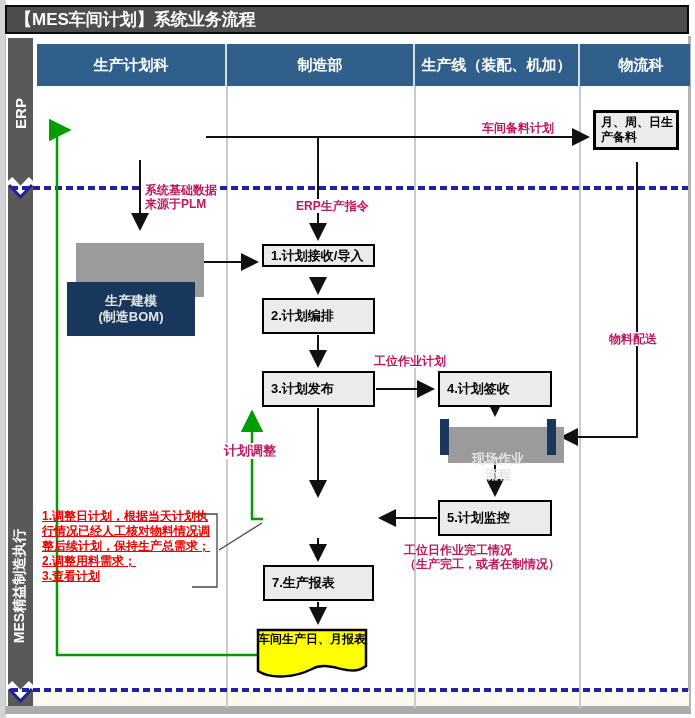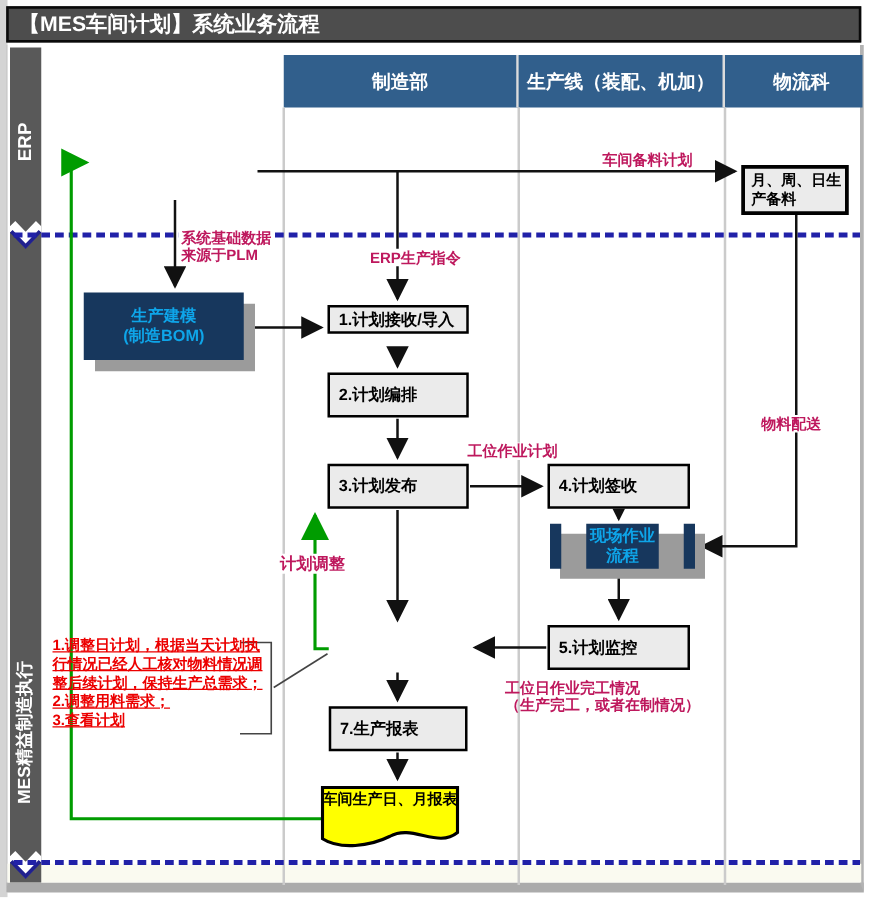--- a/index.html
+++ b/index.html
@@ -64,6 +64,7 @@
     <polyline points="1,9 12.5,21 24,9" fill="none" stroke="#20208F" stroke-width="3"></polyline>
   </svg>
 
+  <div class="abs lane-header" style="left:37px;width:190px">生产计划科</div>
   <div class="abs lane-header" style="left:227px;width:188px">制造部</div>
   <div class="abs lane-header" style="left:415px;width:165px">生产线（装配、机加）</div>
   <div class="abs lane-header last" style="left:580px;width:110px">物流科</div>

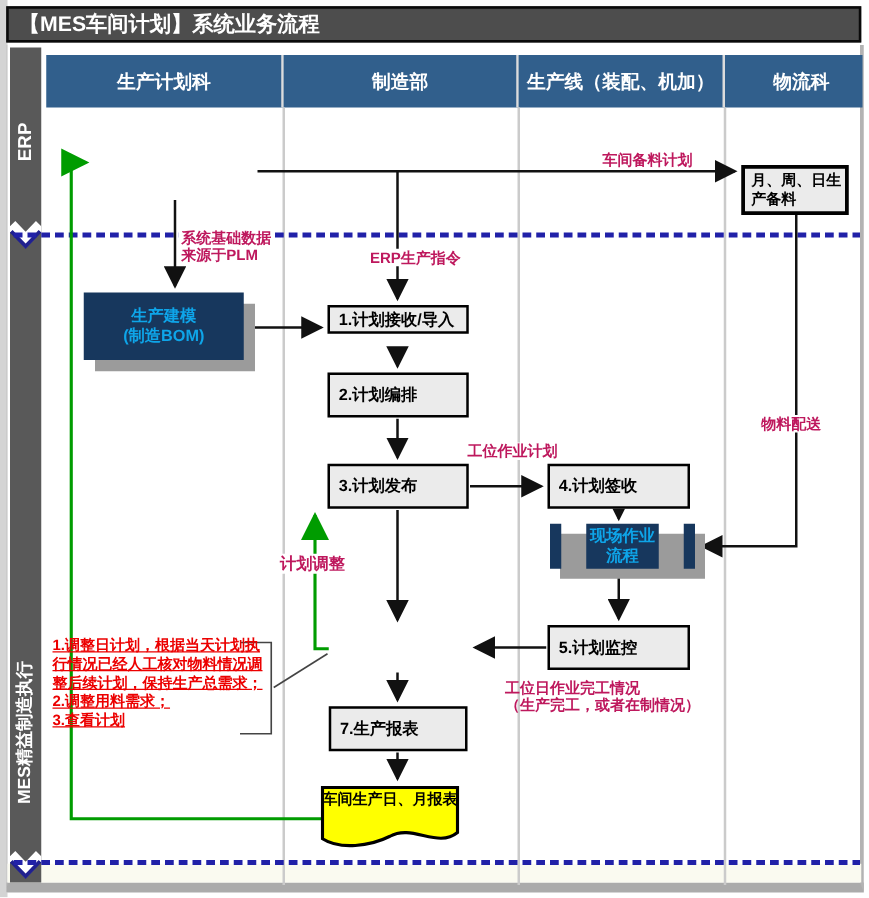--- a/index.html
+++ b/index.html
@@ -109,7 +109,7 @@
   </svg>
 
 
-  <div class="abs box thick" style="left:593px;top:132px;width:86px;height:40px">
+  <div class="abs box thick" style="left:593px;top:110px;width:86px;height:40px">
     <span>月、周、日生产备料</span>
   </div>
 

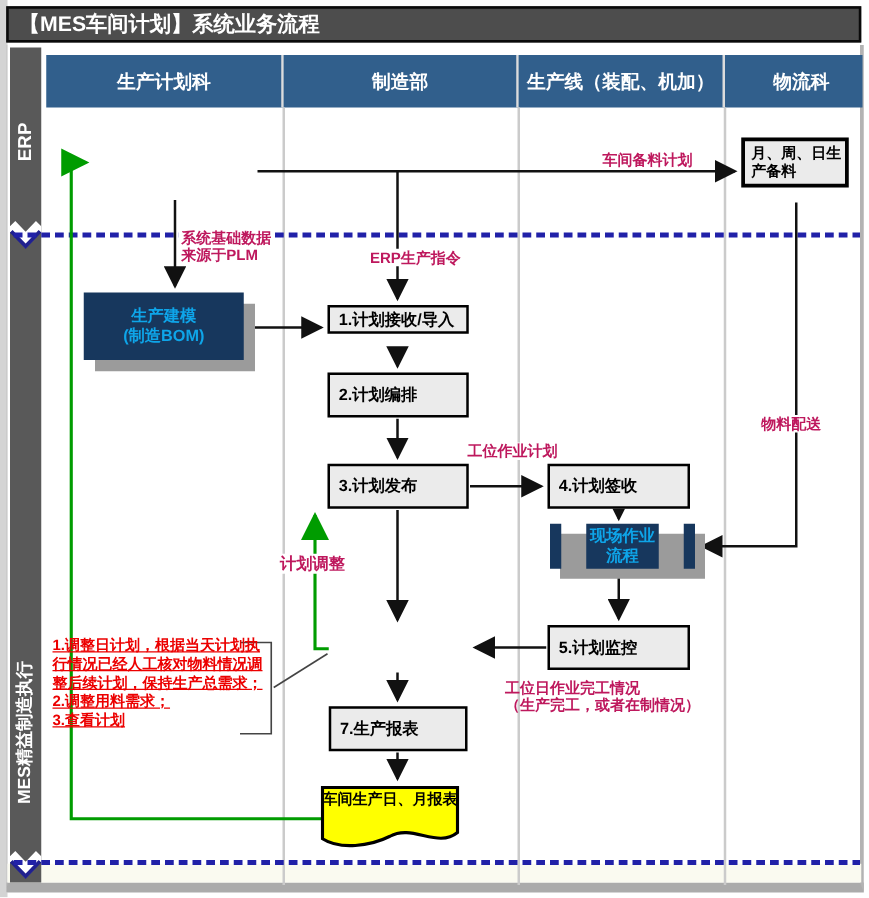--- a/index.html
+++ b/index.html
@@ -27,8 +27,8 @@
        display:flex;align-items:center;padding:2px 3px 2px 7px;line-height:1.2;}
   .box.thick{border-width:3px;padding-left:5px;font-size:12px;line-height:1.25;}
   .box.small{font-size:12px;align-items:flex-start;padding-top:3px;}
-  .navy{background:#17375D;color:#0ea5e9;font-weight:bold;text-align:center;
-        display:flex;align-items:center;justify-content:center;line-height:1.25;}
+  .navy{background:#17375D;color:#e5e5e5;font-weight:bold;text-align:center;
+        display:flex;align-items:center;justify-content:center;line-height:1.25;margin-top:48px;}
   .shadow{background:#9B9B9B;}
   .pre{white-space:pre-line;}
   

